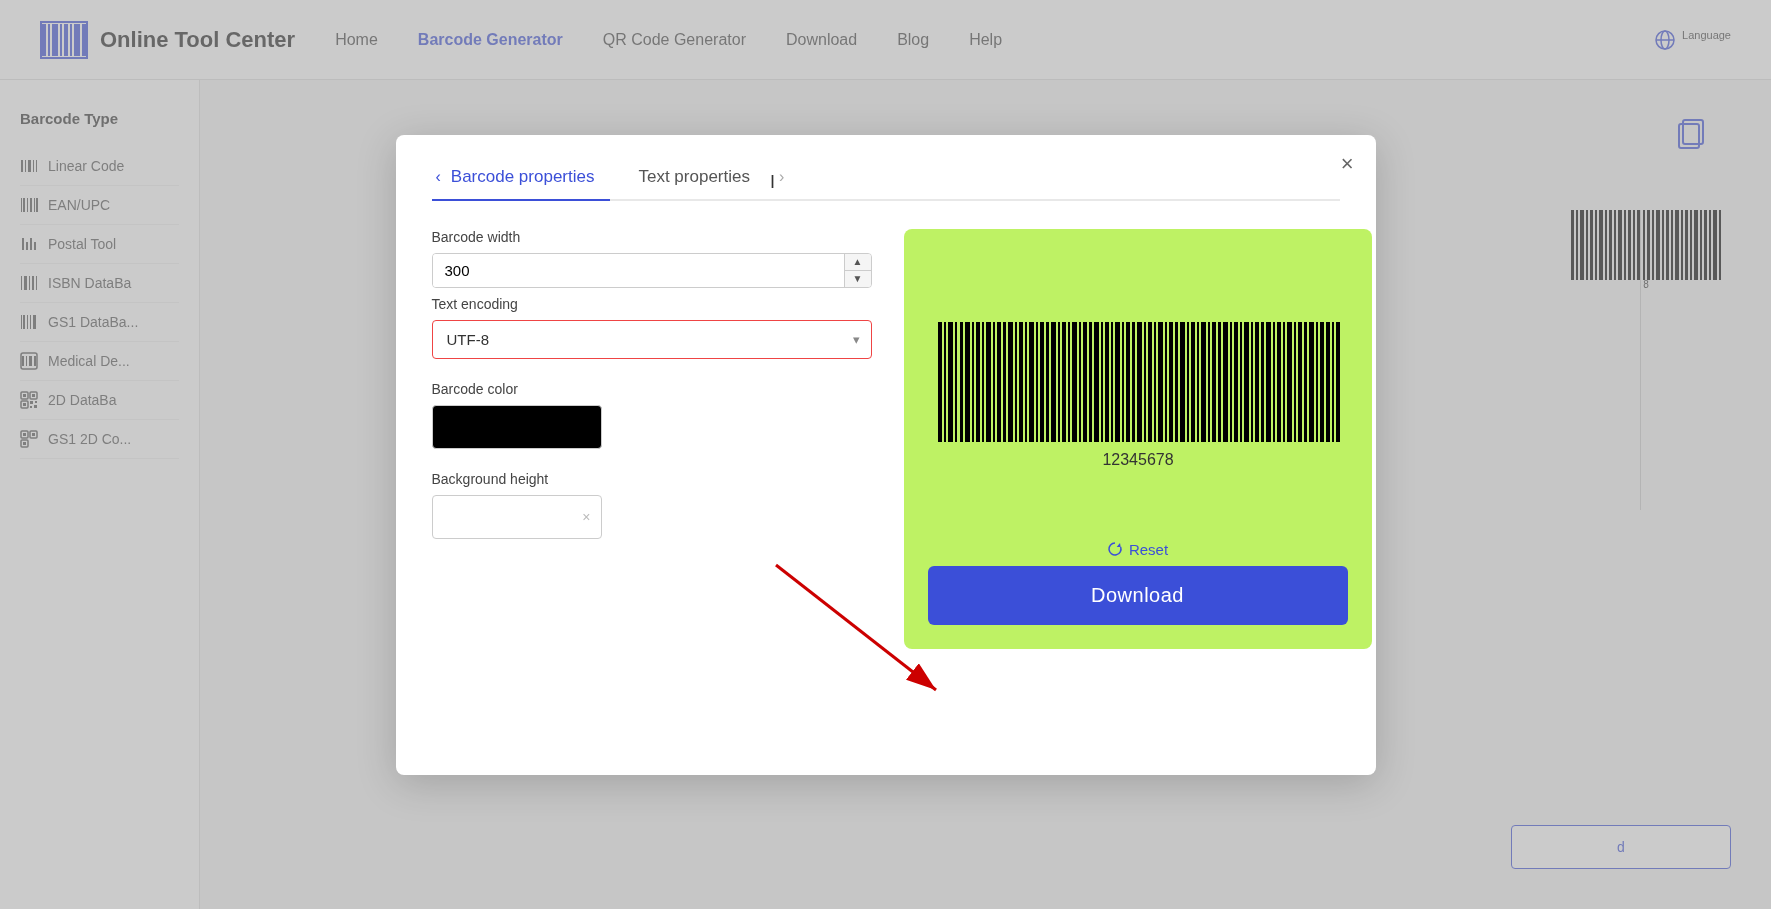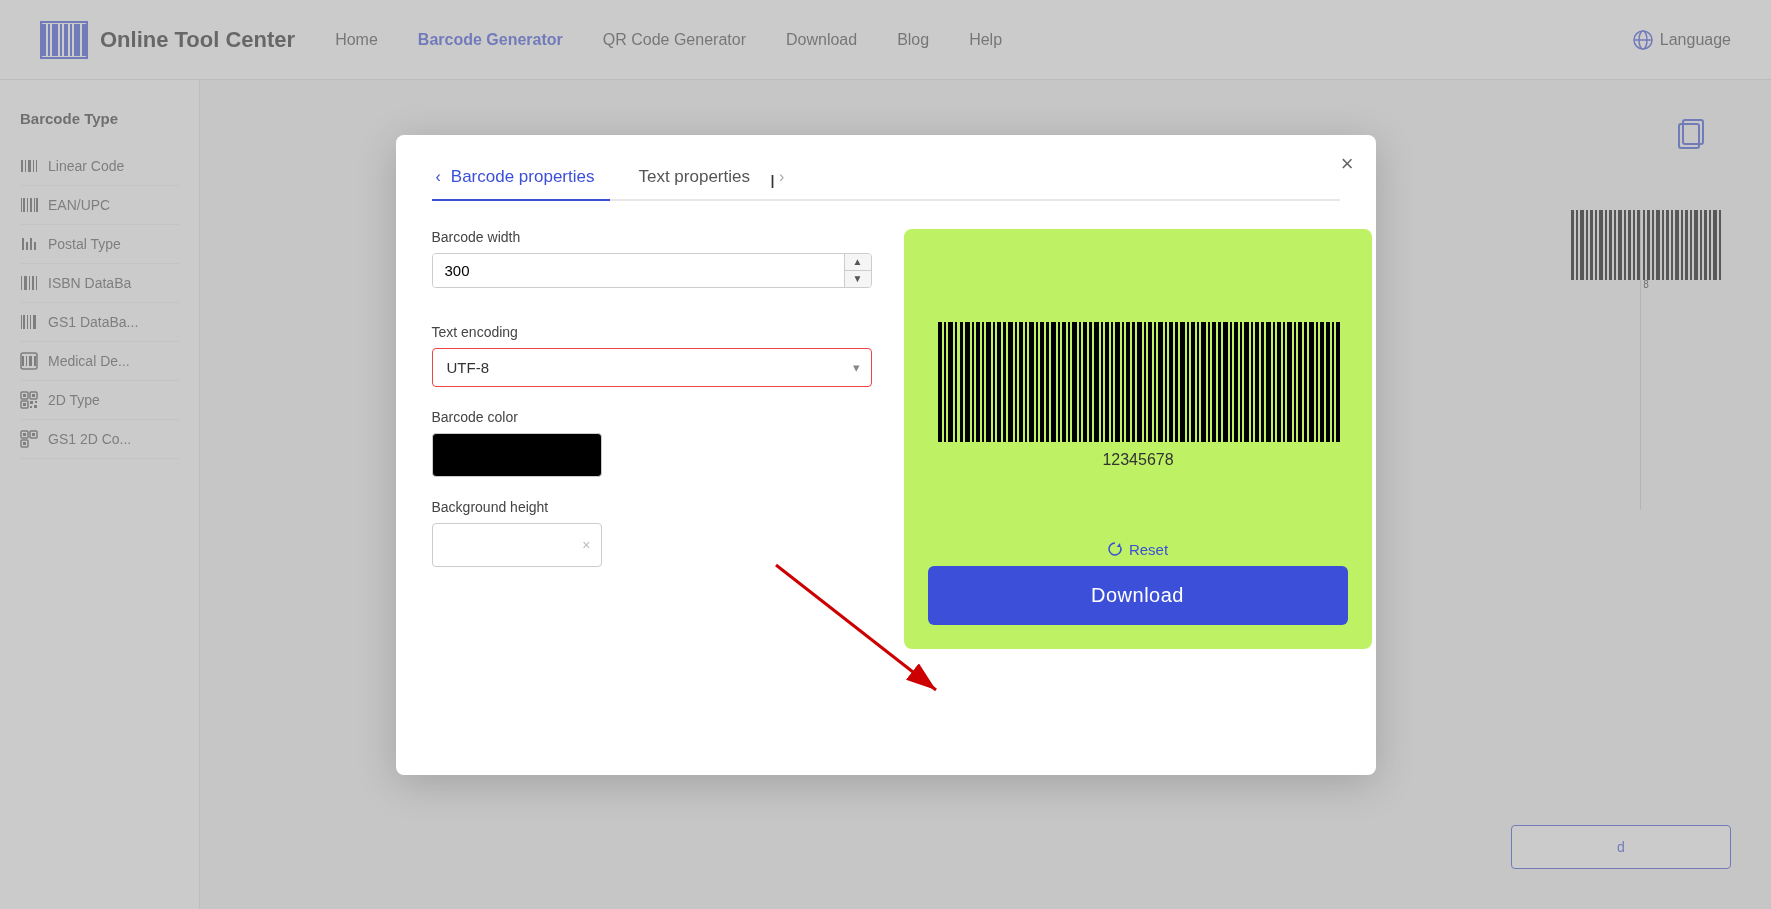--- a/index.html
+++ b/index.html
@@ -61,9 +61,9 @@
     .nav-spacer { flex: 1; }
     .lang-btn {
       display: flex;
-      align-items: center;
+      align-items: flex-start;
       gap: 6px;
-      font-size: 16px;
+      font-size: 11px;
       color: #444;
       cursor: pointer;
     }

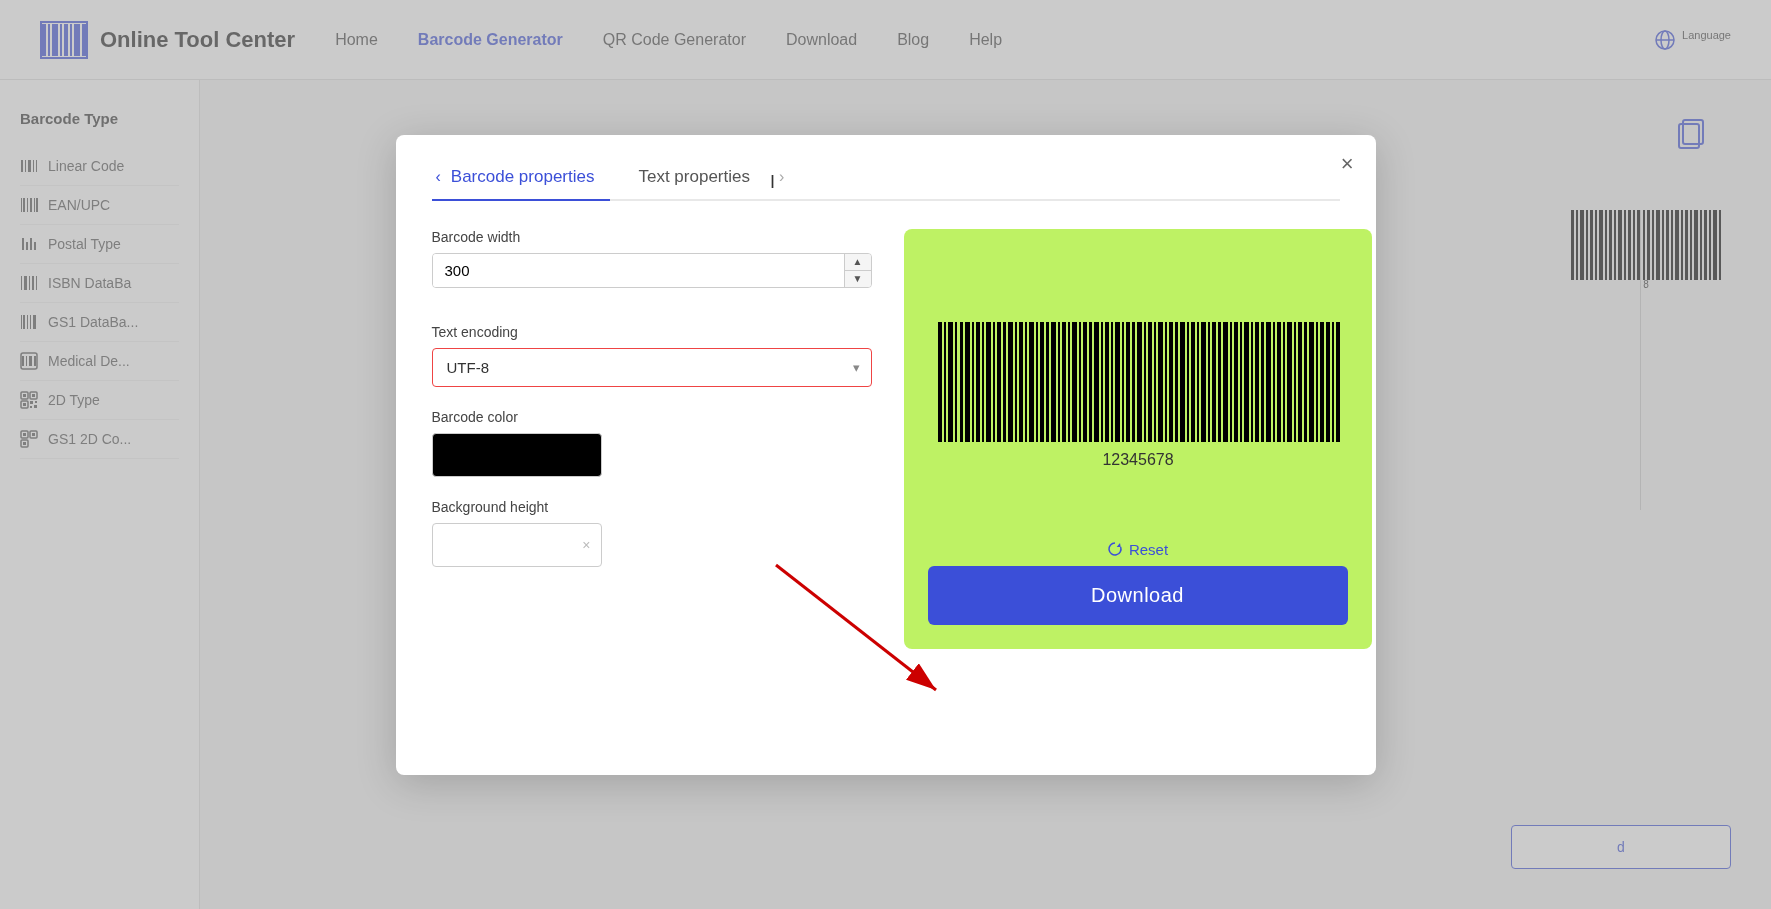--- a/index.html
+++ b/index.html
@@ -418,7 +418,7 @@
         <rect x="10" y="3" width="2" height="12" fill="#555"></rect>
         <rect x="14" y="7" width="2" height="8" fill="#555"></rect>
       </svg>
-      <span>Postal Type</span>
+      <span>Postal Tool</span>
     </div>
     <div class="bg-sidebar-item">
       <svg width="18" height="18" viewBox="0 0 18 18">

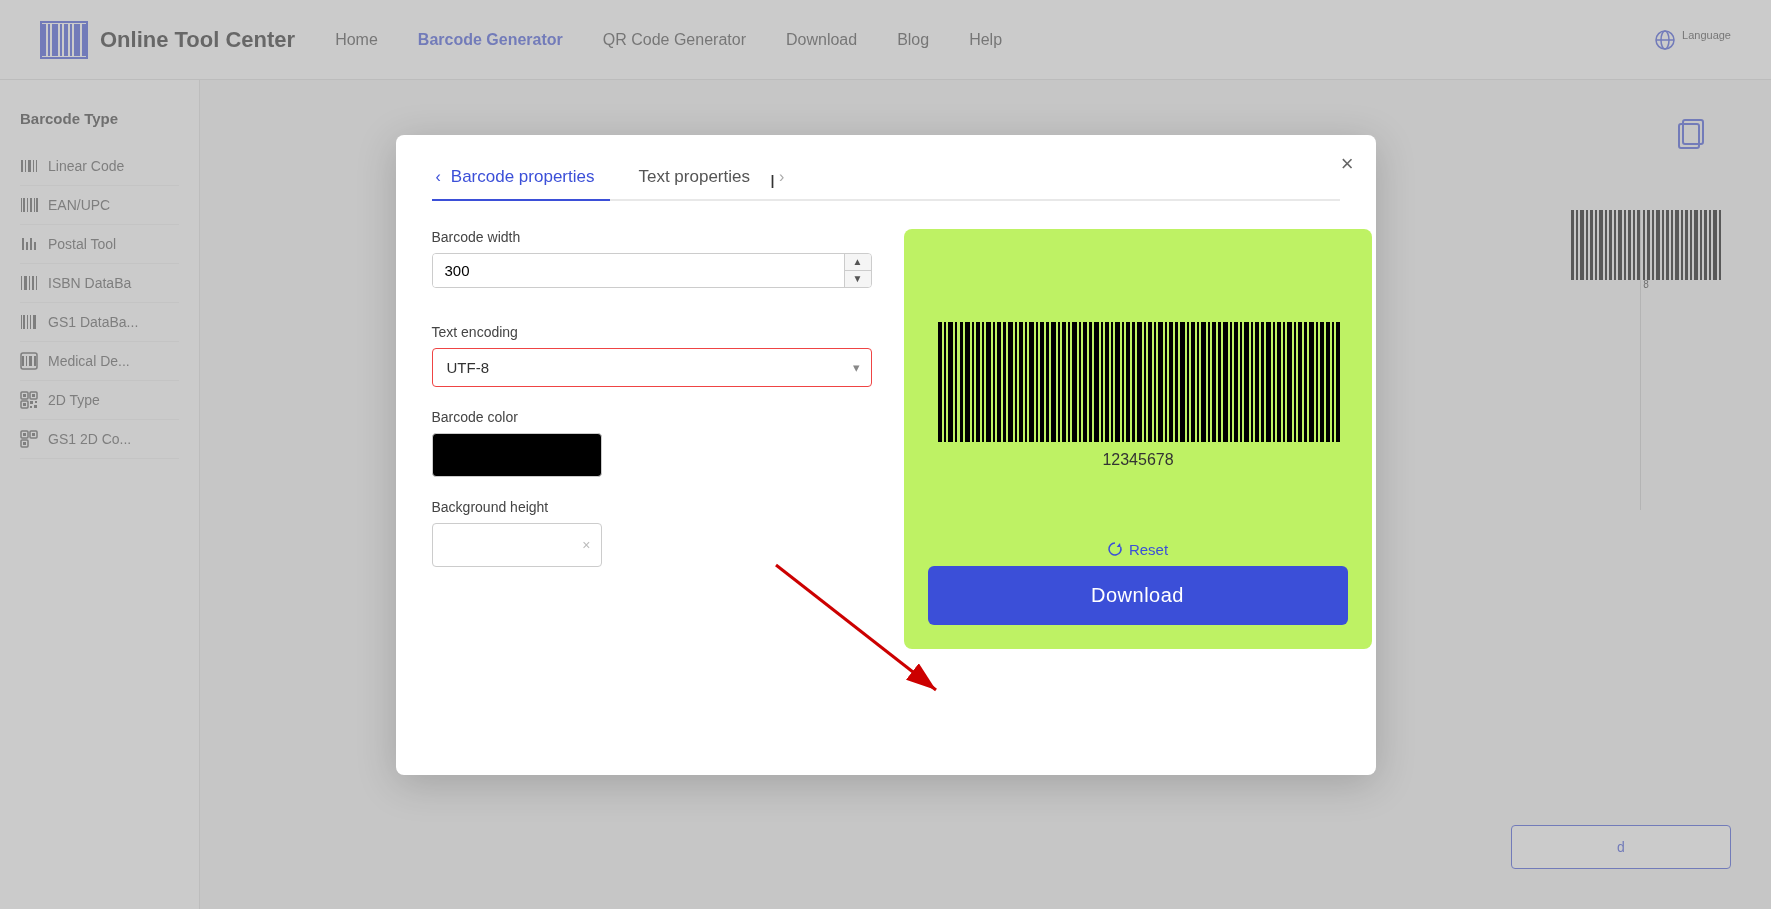--- a/index.html
+++ b/index.html
@@ -191,7 +191,7 @@
     .form-row {
       display: flex;
       gap: 20px;
-      margin-bottom: 36px;
+      margin-bottom: 8px;
       flex-direction: column;
     }
     .form-group {

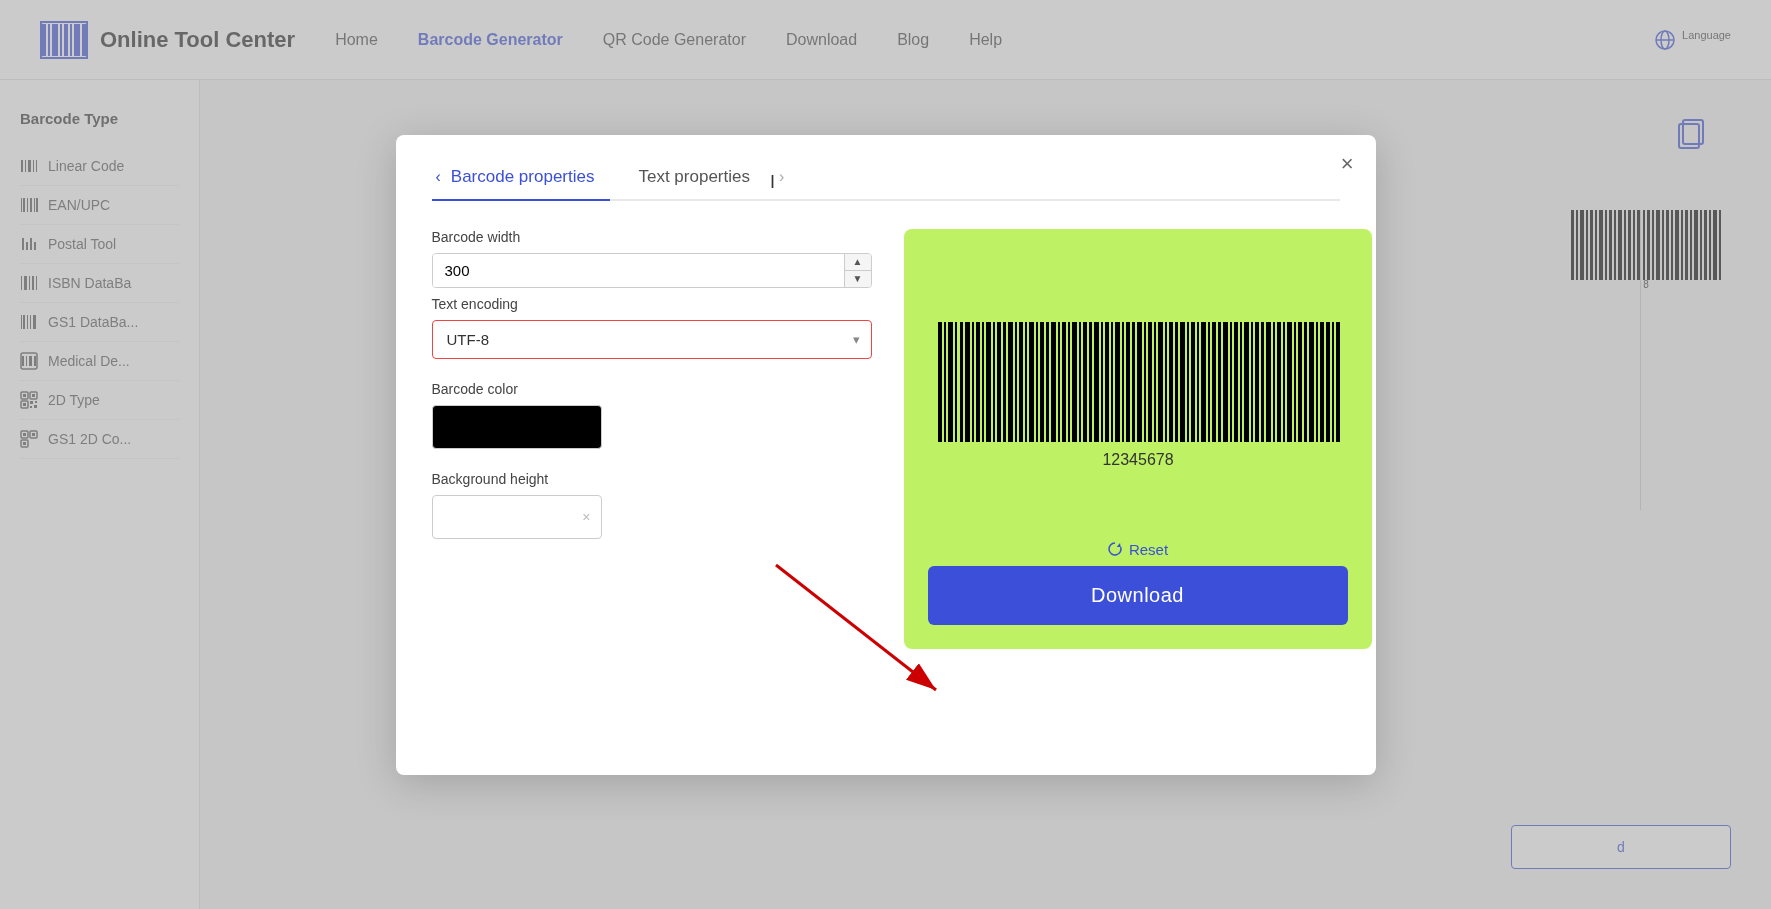--- a/index.html
+++ b/index.html
@@ -463,7 +463,7 @@
         <rect x="10" y="15" width="2" height="2" fill="#555"></rect>
         <rect x="14" y="14" width="3" height="3" fill="#555"></rect>
       </svg>
-      <span>2D Type</span>
+      <span>2D DataBa</span>
     </div>
     <div class="bg-sidebar-item">
       <svg width="18" height="18" viewBox="0 0 18 18">

